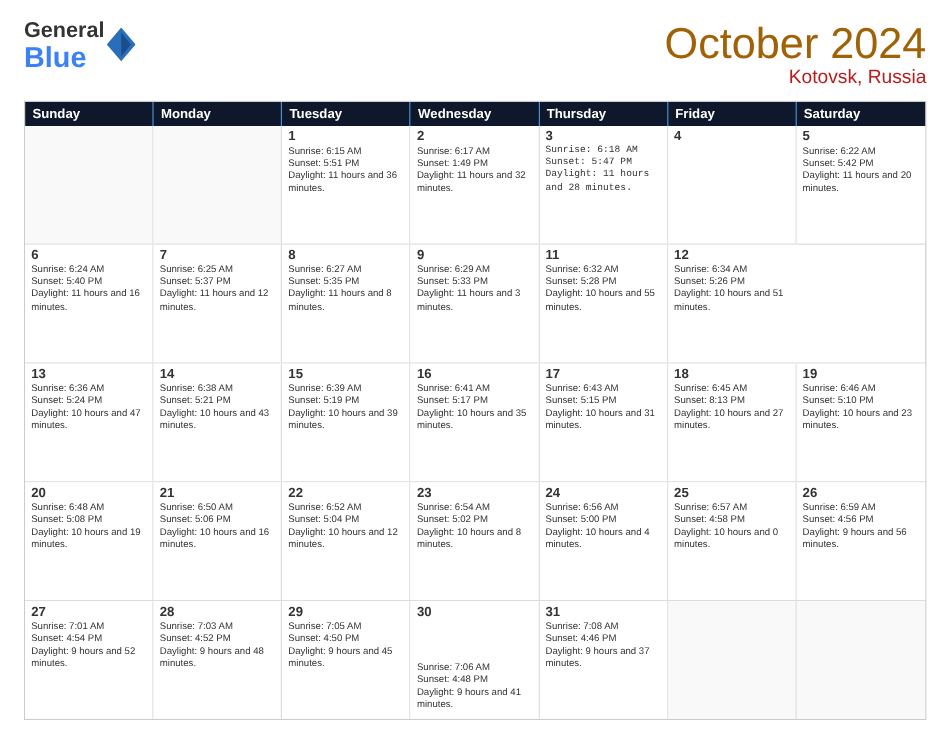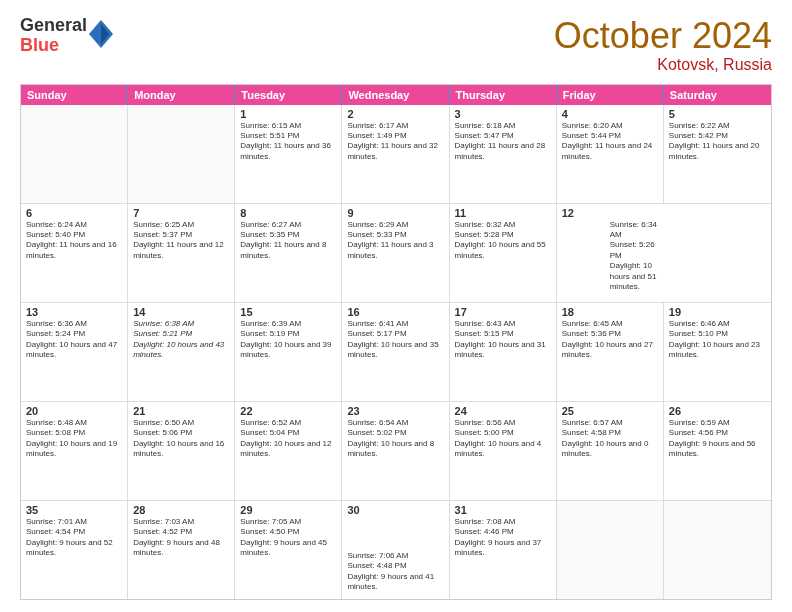--- a/index.html
+++ b/index.html
@@ -113,7 +113,7 @@
     <div class="logo-container">
       <div class="logo-text">
         <span style="font-size:18px;font-weight:bold;color:#333;">General</span>
-        <span style="font-size:18px;font-weight:bold;color:#ef4444;">Blue</span>
+        <span style="font-size:24px;font-weight:bold;color:#3b82f6;">Blue</span>
       </div>
       <svg class="logo-icon" viewBox="0 0 24 28" xmlns="http://www.w3.org/2000/svg">
         <polygon points="12,0 24,14 12,28 0,14" fill="#2a6ebb"></polygon>

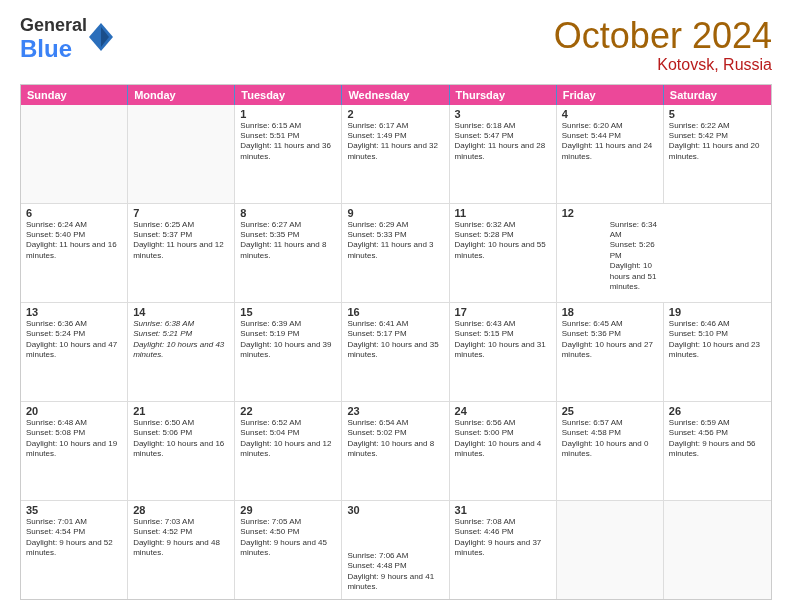--- a/index.html
+++ b/index.html
@@ -61,7 +61,7 @@
     .cal-header {
       display: grid;
       grid-template-columns: repeat(7, 1fr);
-      background: #ec4899;
+      background: #0f172a;
     }
     .cal-header-cell {
       color: #fff;

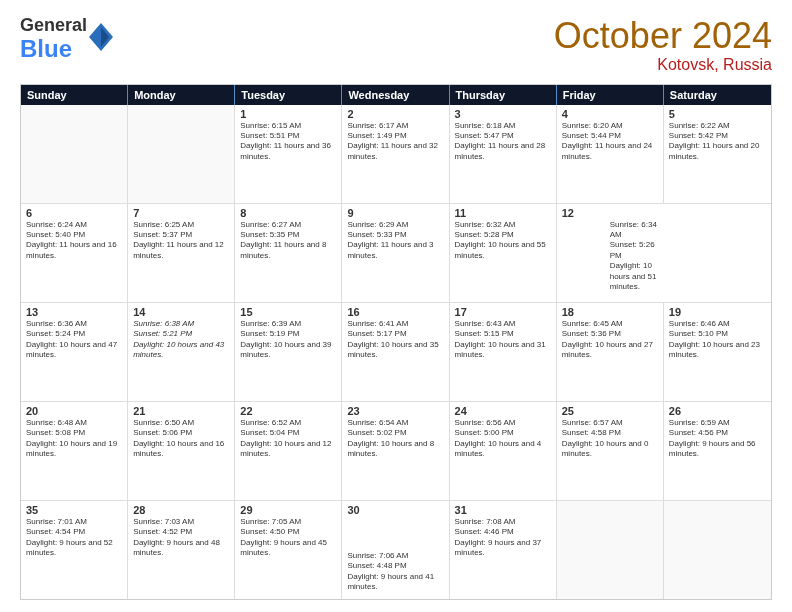--- a/index.html
+++ b/index.html
@@ -154,7 +154,7 @@
           </div>
           <div class="cal-cell">
             <div class="day-number">3</div>
-            <div class="cell-text" style="white-space: pre-line;">Sunrise: 6:18 AM
+            <div class="cell-text" style="white-space: pre-line; font-family: Liberation Mono, monospace;">Sunrise: 6:18 AM
 Sunset: 5:47 PM
 Daylight: 11 hours and 28 minutes.</div>
           </div>

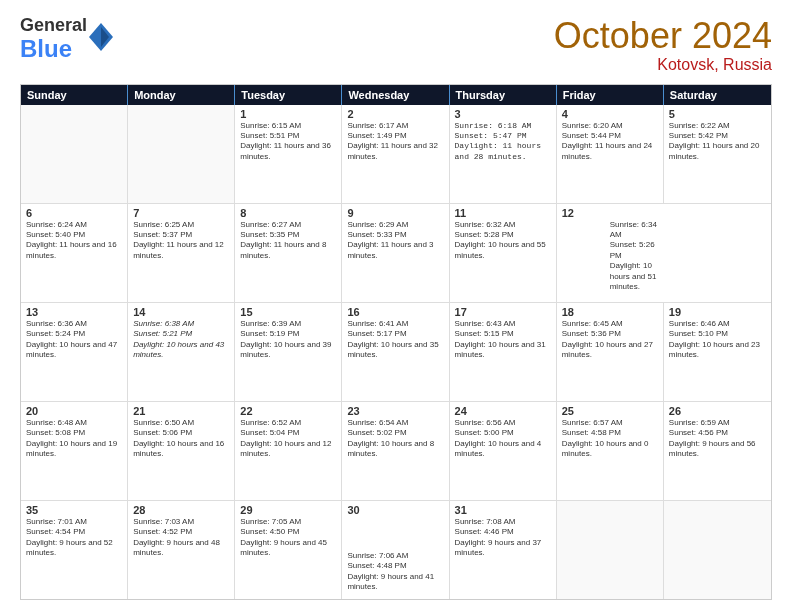--- a/index.html
+++ b/index.html
@@ -160,9 +160,6 @@
           </div>
           <div class="cal-cell">
             <div class="day-number">4</div>
-            <div class="cell-text" style="white-space: pre-line;">Sunrise: 6:20 AM
-Sunset: 5:44 PM
-Daylight: 11 hours and 24 minutes.</div>
           </div>
           <div class="cal-cell">
             <div class="day-number">5</div>

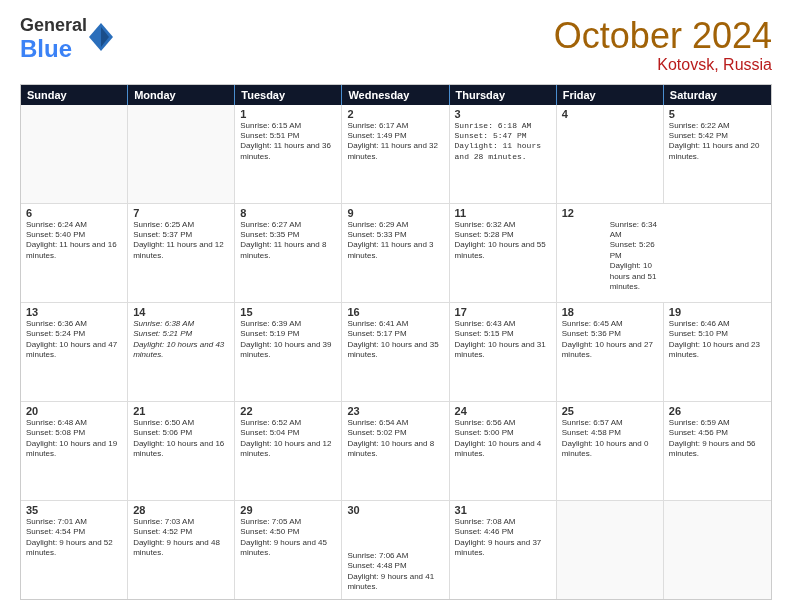--- a/index.html
+++ b/index.html
@@ -201,7 +201,7 @@
           </div>
           <div class="cal-cell">
             <div class="day-number">12</div>
-            <div class="cell-text" style="white-space: pre-line; margin-left: 48px;">Sunrise: 6:34 AM
+            <div class="cell-text" style="white-space: pre-line;">Sunrise: 6:34 AM
 Sunset: 5:26 PM
 Daylight: 10 hours and 51 minutes.</div>
           </div>

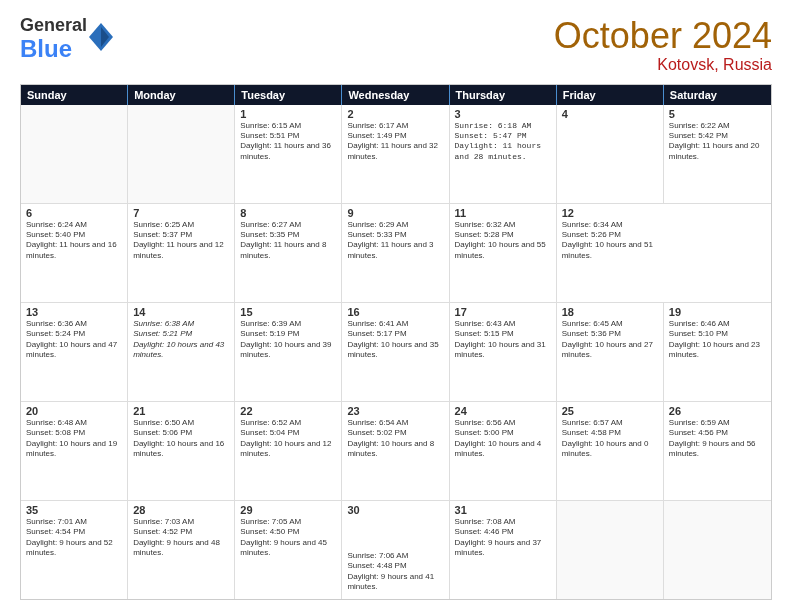--- a/index.html
+++ b/index.html
@@ -215,7 +215,7 @@
           </div>
           <div class="cal-cell">
             <div class="day-number">14</div>
-            <div class="cell-text" style="white-space: pre-line; font-style: italic;">Sunrise: 6:38 AM
+            <div class="cell-text" style="white-space: pre-line;">Sunrise: 6:38 AM
 Sunset: 5:21 PM
 Daylight: 10 hours and 43 minutes.</div>
           </div>

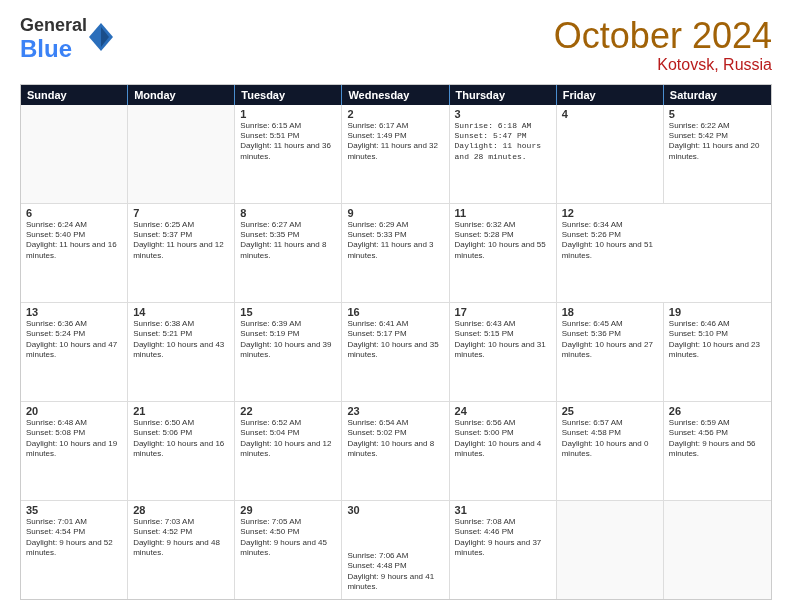--- a/index.html
+++ b/index.html
@@ -240,7 +240,7 @@
           <div class="cal-cell">
             <div class="day-number">18</div>
             <div class="cell-text" style="white-space: pre-line;">Sunrise: 6:45 AM
-Sunset: 5:36 PM
+Sunset: 8:13 PM
 Daylight: 10 hours and 27 minutes.</div>
           </div>
           <div class="cal-cell">

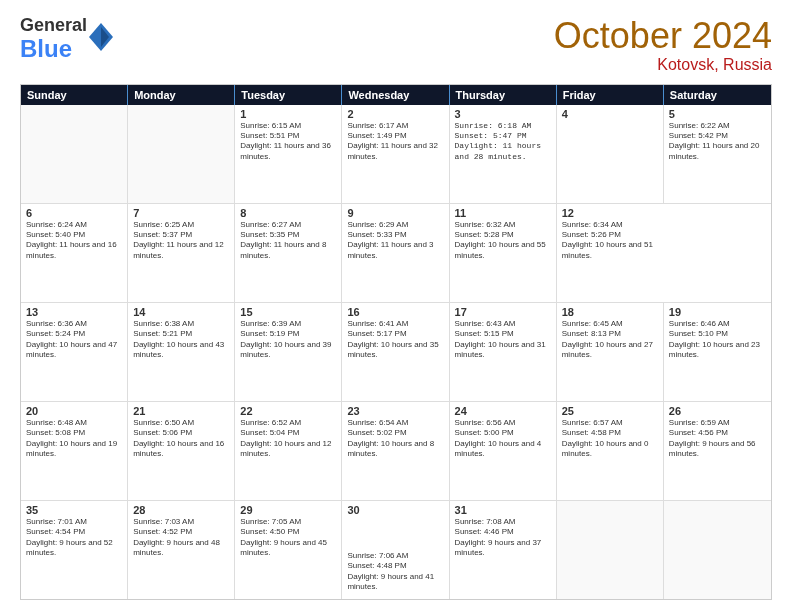--- a/index.html
+++ b/index.html
@@ -296,7 +296,7 @@
         </div>
         <div class="cal-row">
           <div class="cal-cell">
-            <div class="day-number">35</div>
+            <div class="day-number">27</div>
             <div class="cell-text" style="white-space: pre-line;">Sunrise: 7:01 AM
 Sunset: 4:54 PM
 Daylight: 9 hours and 52 minutes.</div>

